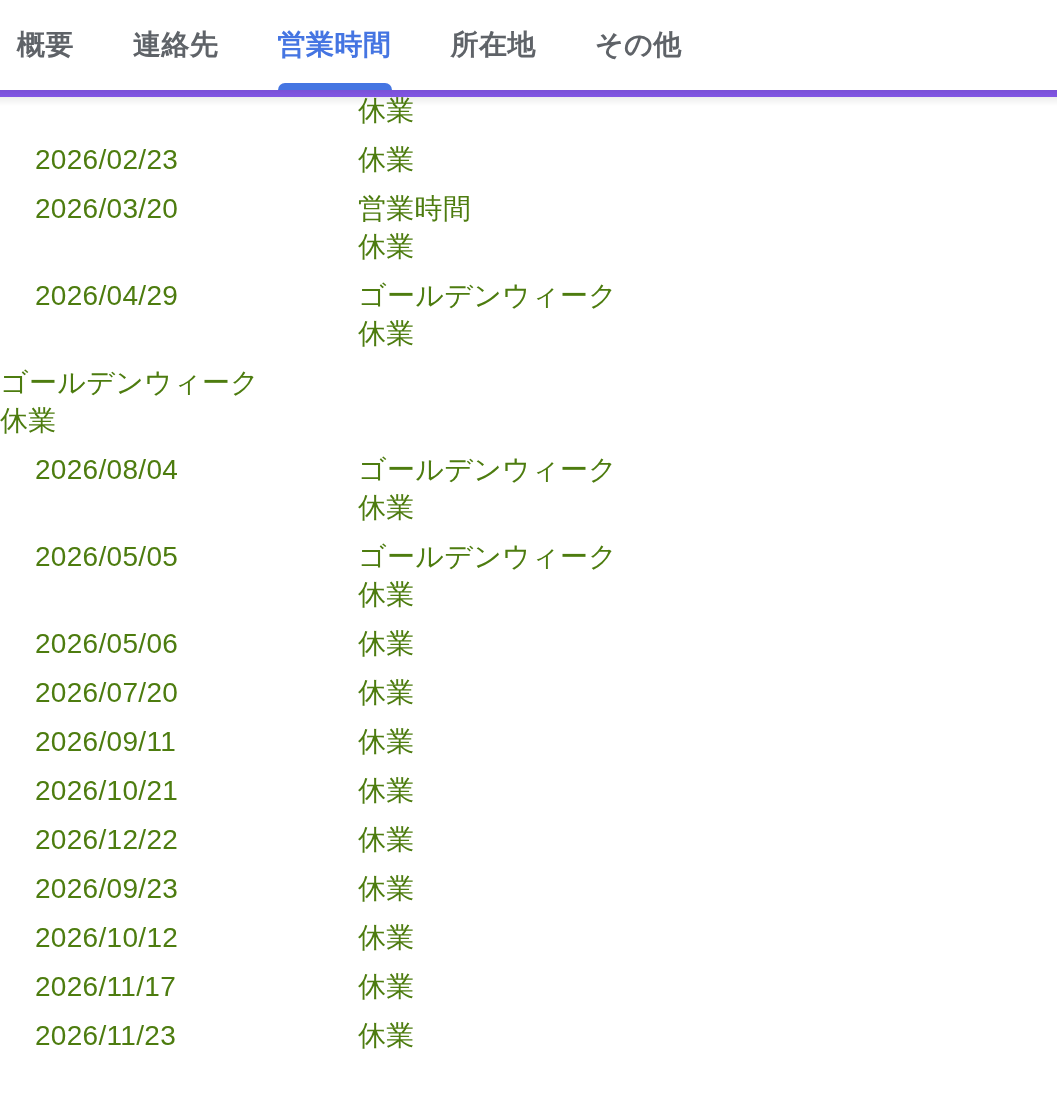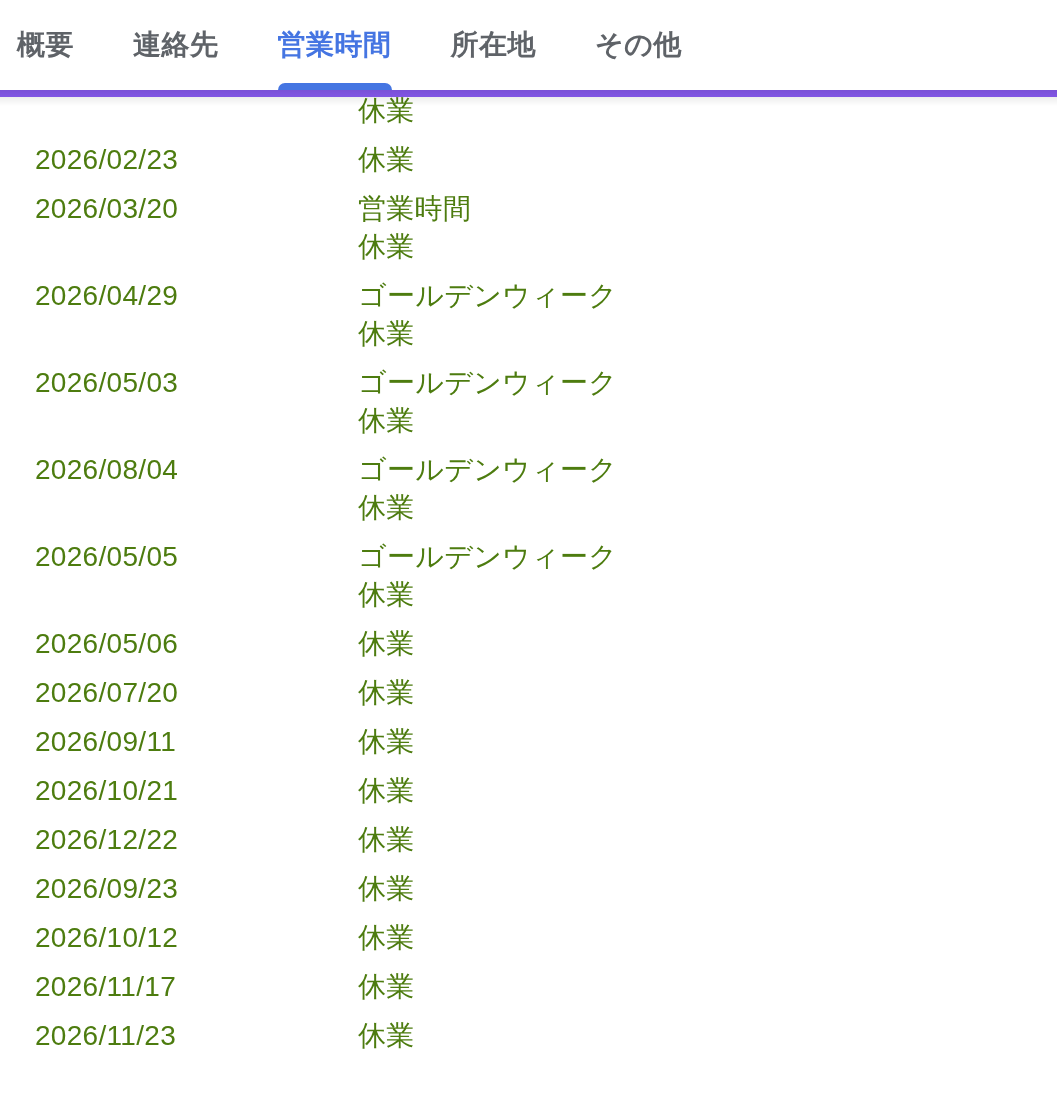--- a/index.html
+++ b/index.html
@@ -136,7 +136,6 @@
     </div>
   </div>
         <div class="row">
-    <div class="date-cell">2026/05/03</div>
     <div class="desc-cell">
       <span class="holiday-name">ゴールデンウィーク</span>
       <span class="status-label">休業</span>

